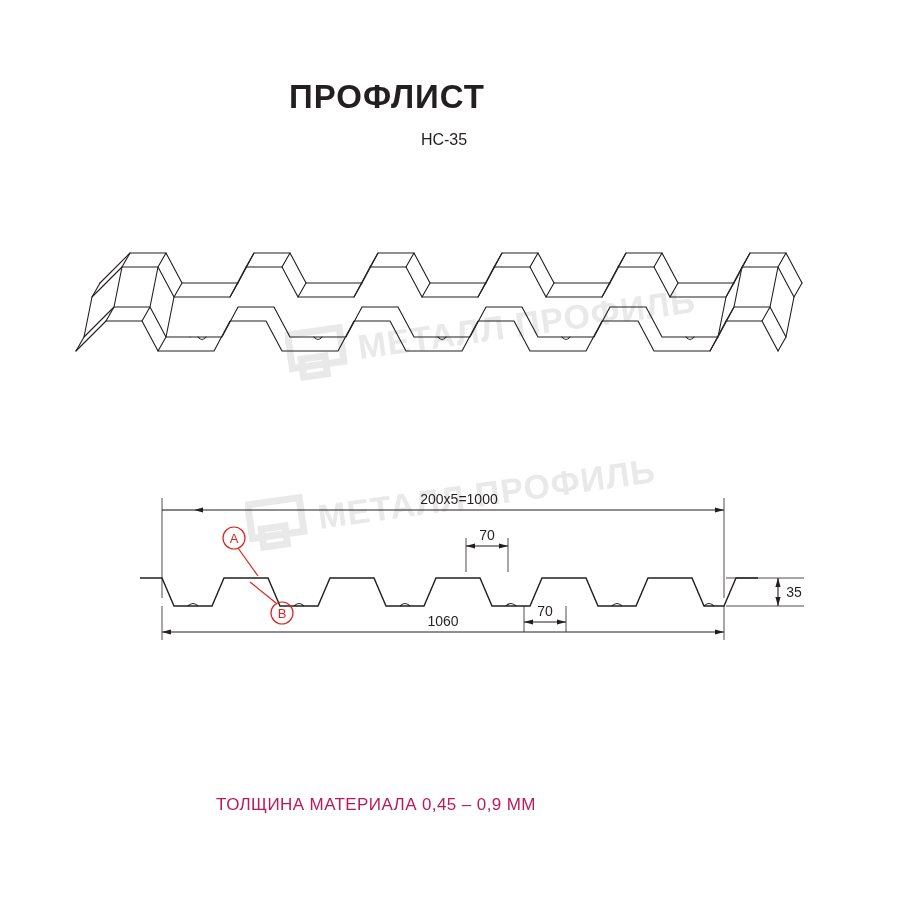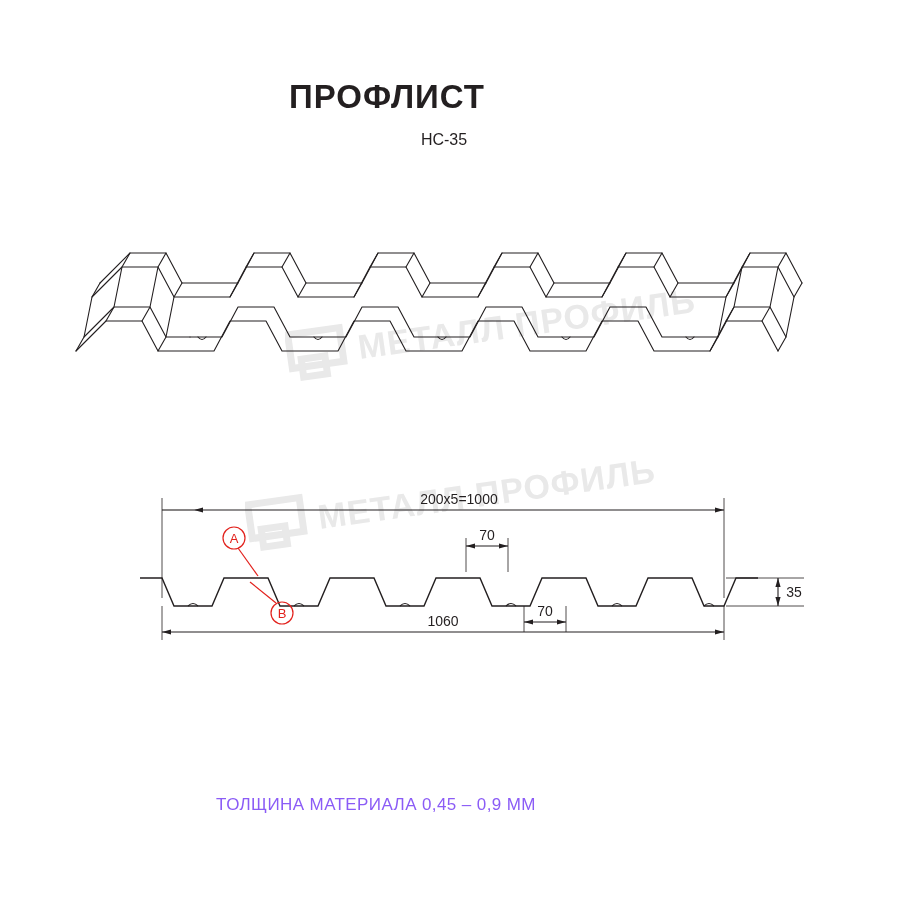--- a/index.html
+++ b/index.html
@@ -46,7 +46,7 @@
     width: 752px;
     text-align: center;
     font-size: 17px;
-    color: #8b5cf6;
+    color: #be185d;
     letter-spacing: 0.4px;
   }
   .iso-wrap {

